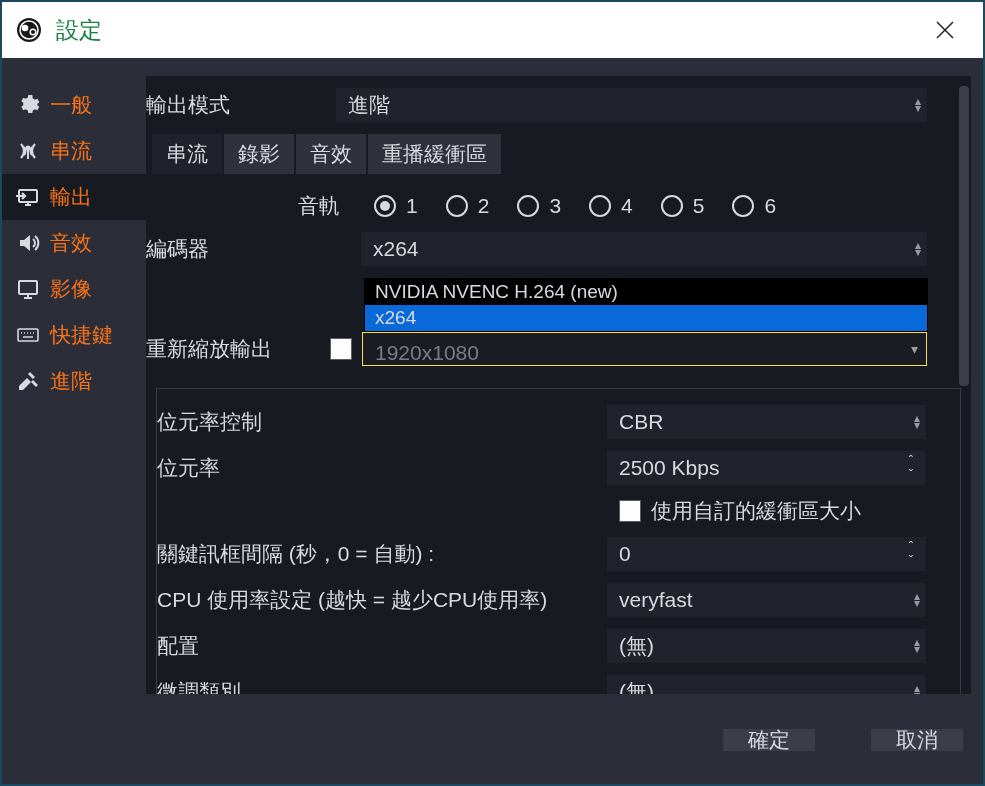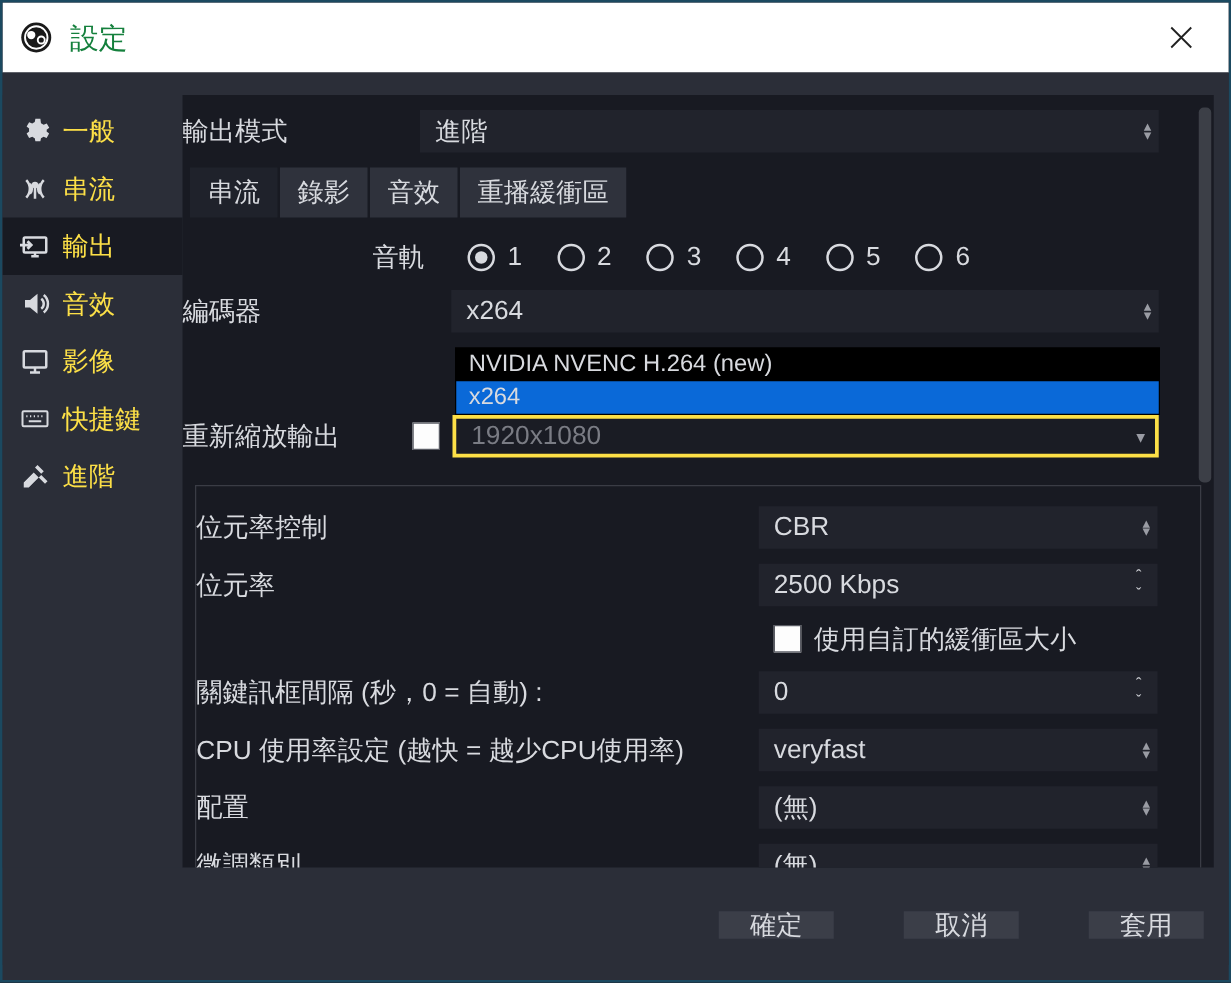--- a/index.html
+++ b/index.html
@@ -39,7 +39,7 @@
   display: flex; align-items: center;
   height: 46px;
   padding-left: 14px;
-  color: #fde047;
+  color: #f97316;
   cursor: pointer;
   gap: 10px;
 }

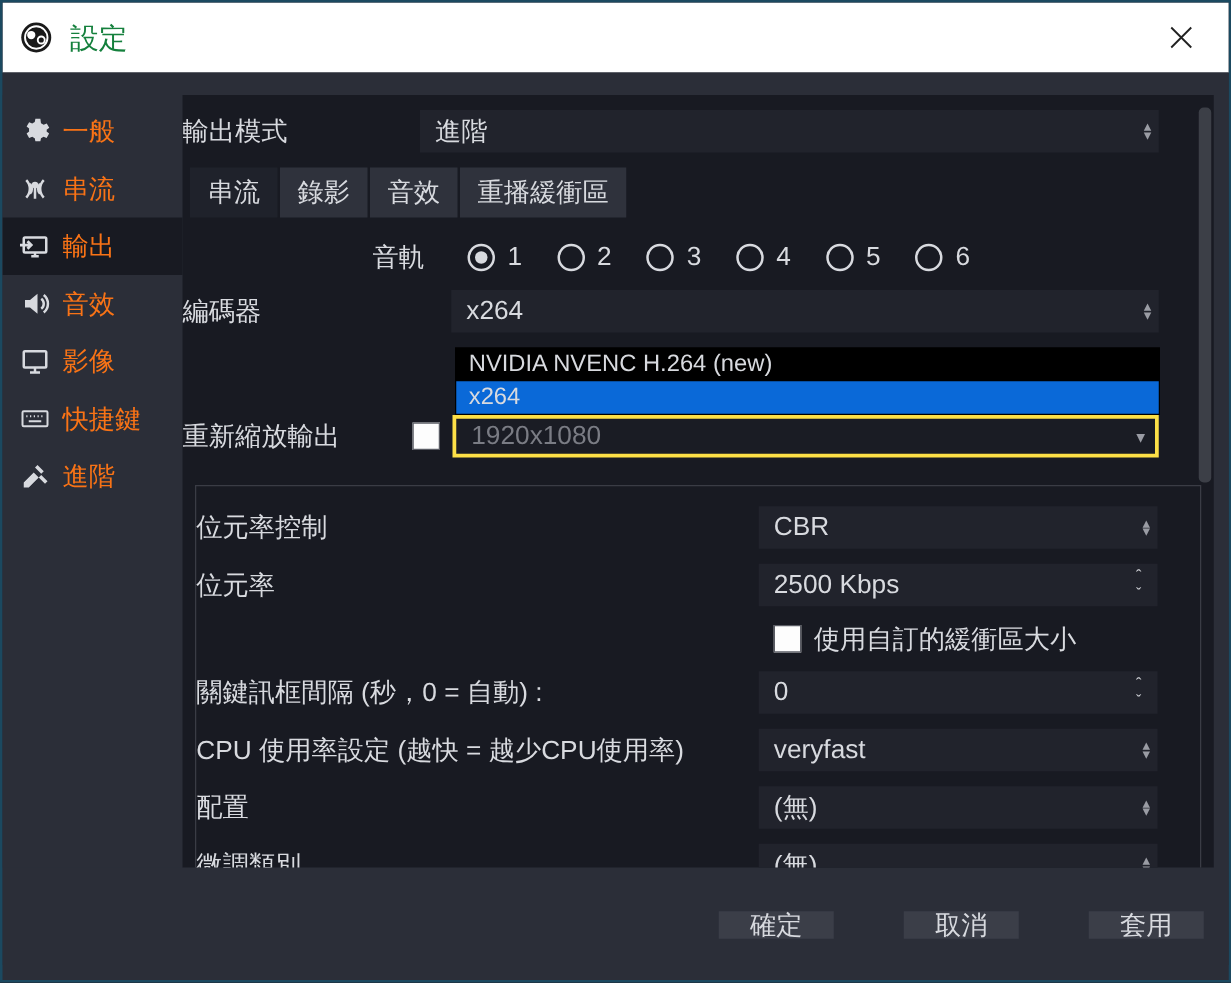--- a/index.html
+++ b/index.html
@@ -82,7 +82,7 @@
   padding: 0 12px;
   color: #d8dadf;
 }
-.select.dim { background: #1a1c24; color: #7a7c84; border: 3px solid #fde047; }
+.select.dim { background: #1a1c24; color: #7a7c84; border: 1px solid #fde047; align-items: flex-end; }
 .select .updown {
   position: absolute; right: 6px; top: 50%; transform: translateY(-50%);
   font-size: 12px; color: #9a9ca4;

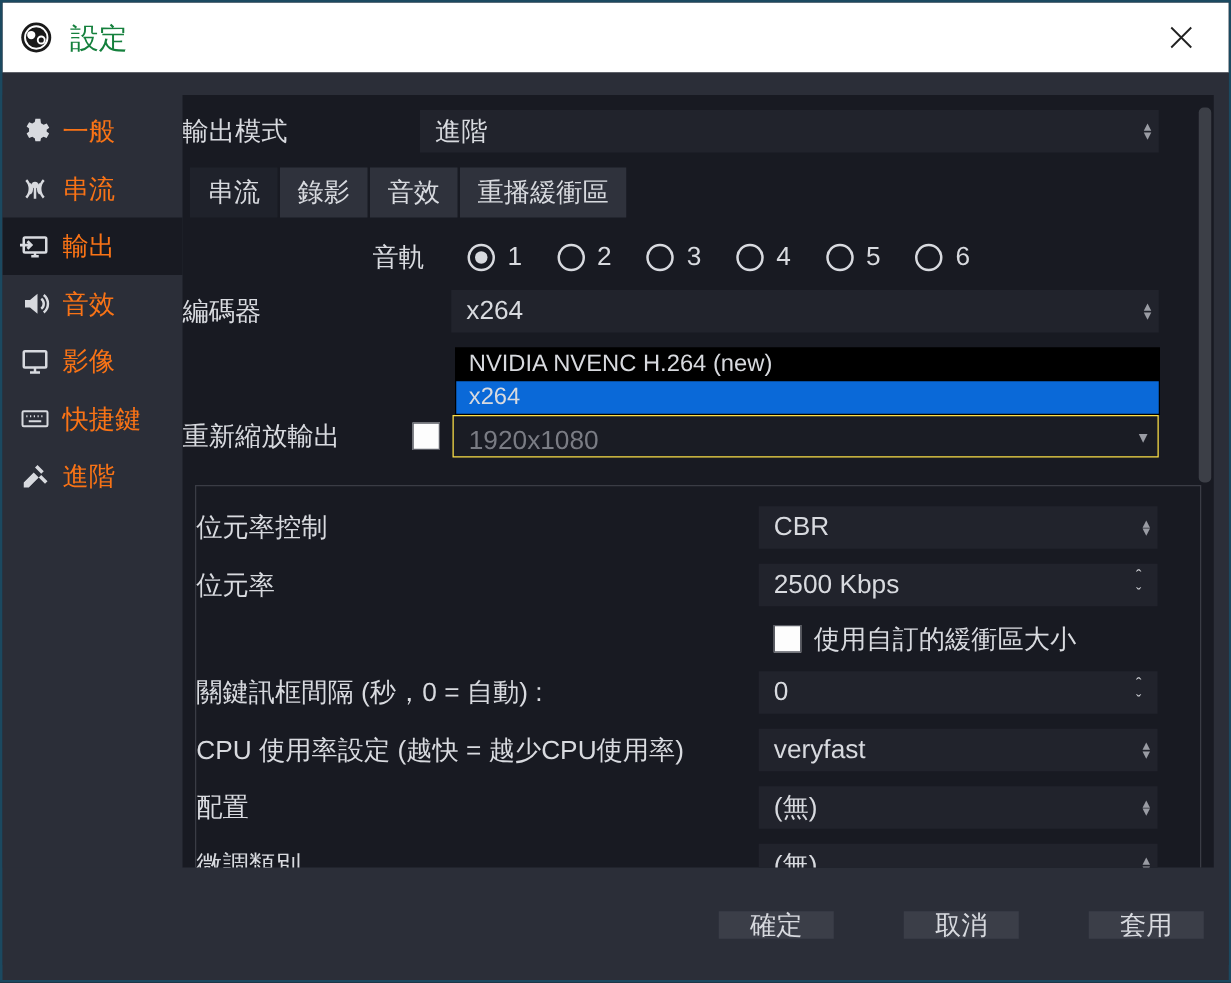--- a/index.html
+++ b/index.html
@@ -386,7 +386,6 @@
 <div class="footer">
   <div class="btn">確定</div>
   <div class="btn">取消</div>
-  <div class="btn">套用</div>
 </div>
 
 </body></html>

